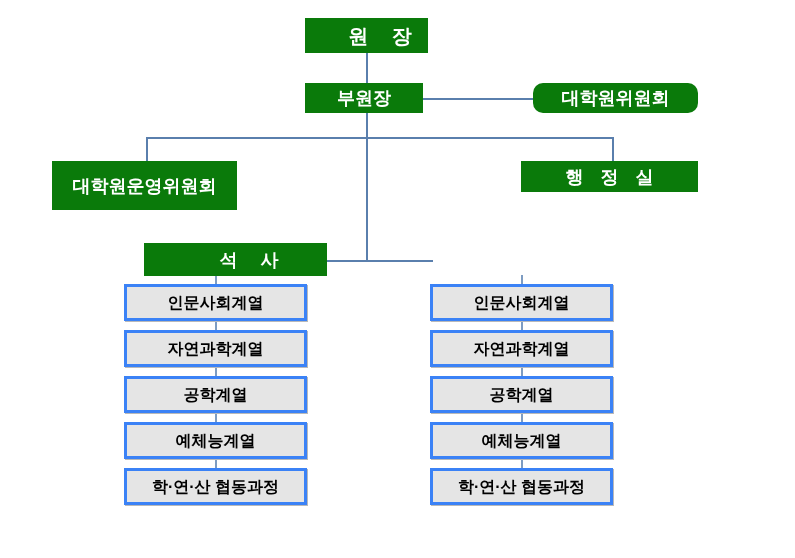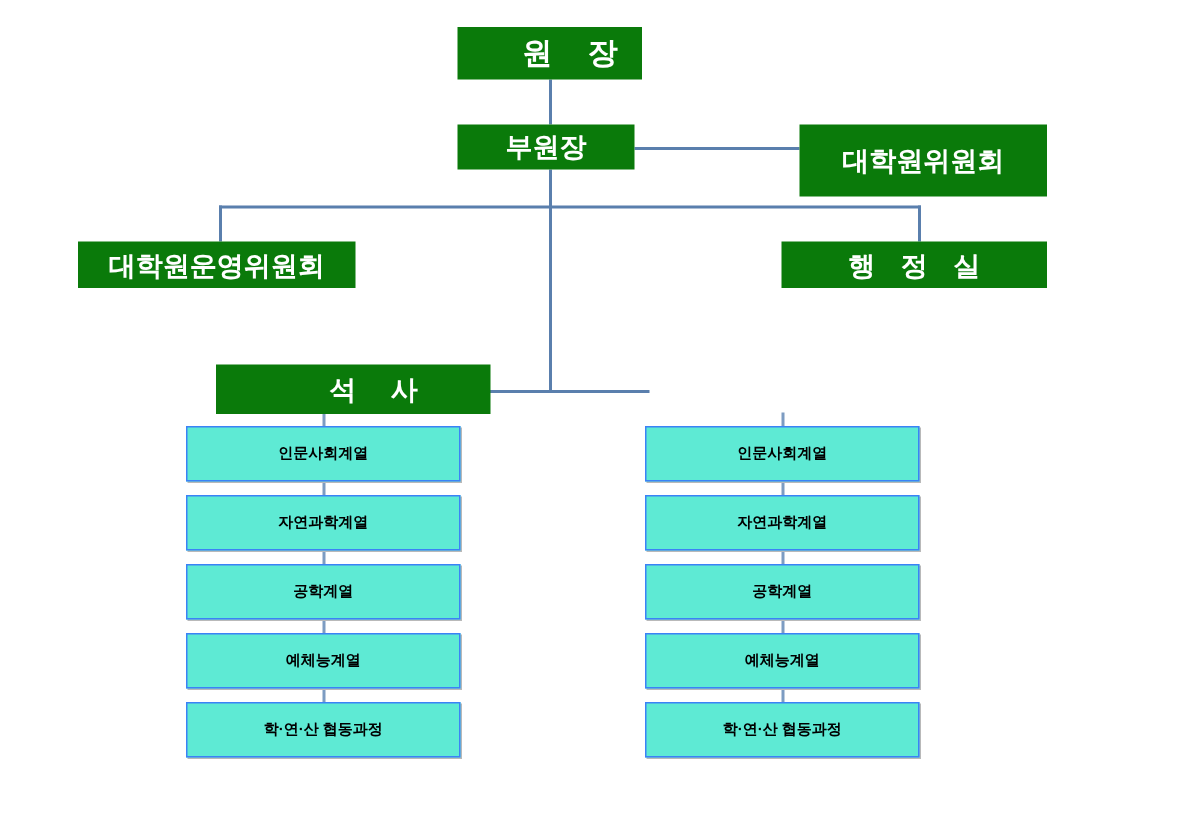--- a/index.html
+++ b/index.html
@@ -84,7 +84,7 @@
 
   <div class="gbox" style="left:305px;top:83px;width:118px;height:30px;font-size:18px;">부원장</div>
 
-  <div class="gbox" style="left:533px;top:83px;width:165px;height:48px;font-size:18px;">대학원위원회</div>
+  <div class="gbox" style="left:533px;top:83px;width:165px;height:30px;font-size:18px;border-radius:10px;">대학원위원회</div>
 
   <div class="gbox" style="left:52px;top:161px;width:185px;height:31px;font-size:18px;">대학원운영위원회</div>
 

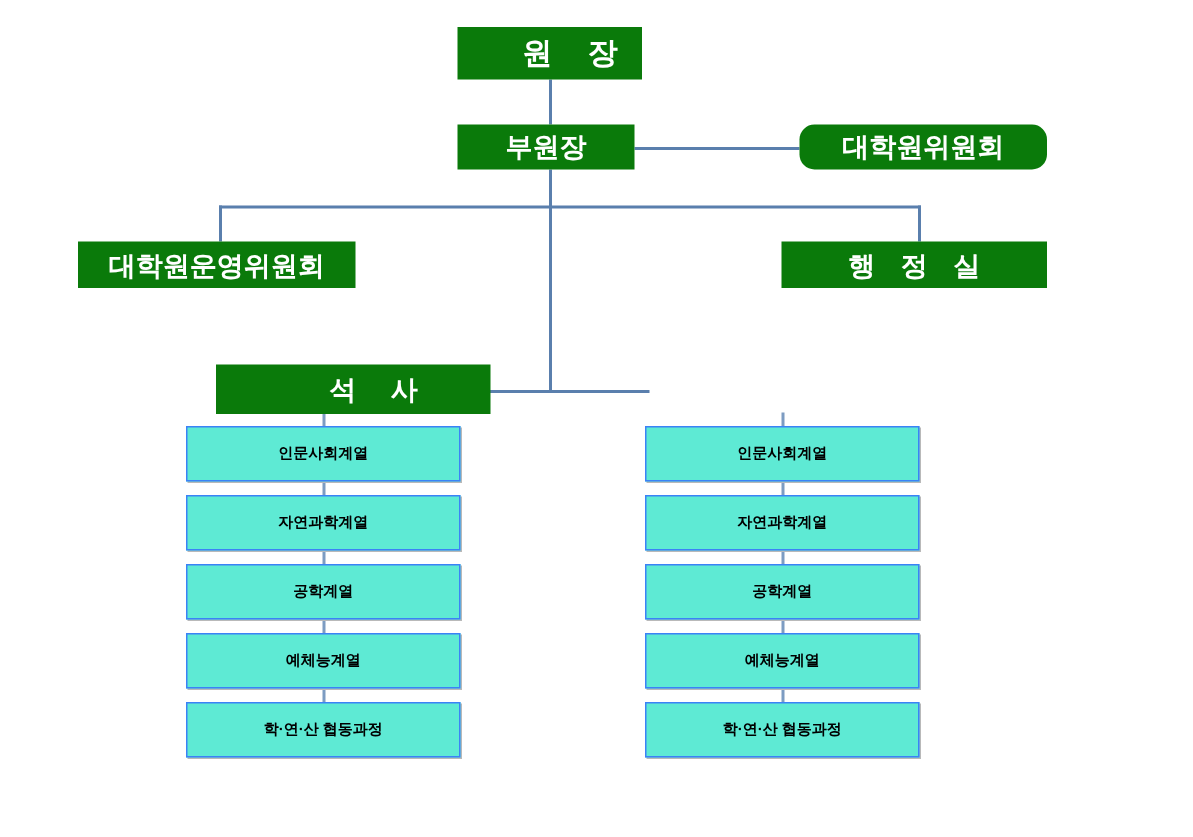--- a/index.html
+++ b/index.html
@@ -86,7 +86,7 @@
 
   <div class="gbox" style="left:533px;top:83px;width:165px;height:30px;font-size:18px;border-radius:10px;">대학원위원회</div>
 
-  <div class="gbox" style="left:52px;top:161px;width:185px;height:31px;font-size:18px;">대학원운영위원회</div>
+  <div class="gbox" style="left:52px;top:161px;width:185px;height:49px;font-size:18px;">대학원운영위원회</div>
 
   <div class="gbox sp-mid" style="left:521px;top:161px;width:177px;height:31px;font-size:18px;">행 정 실</div>
 

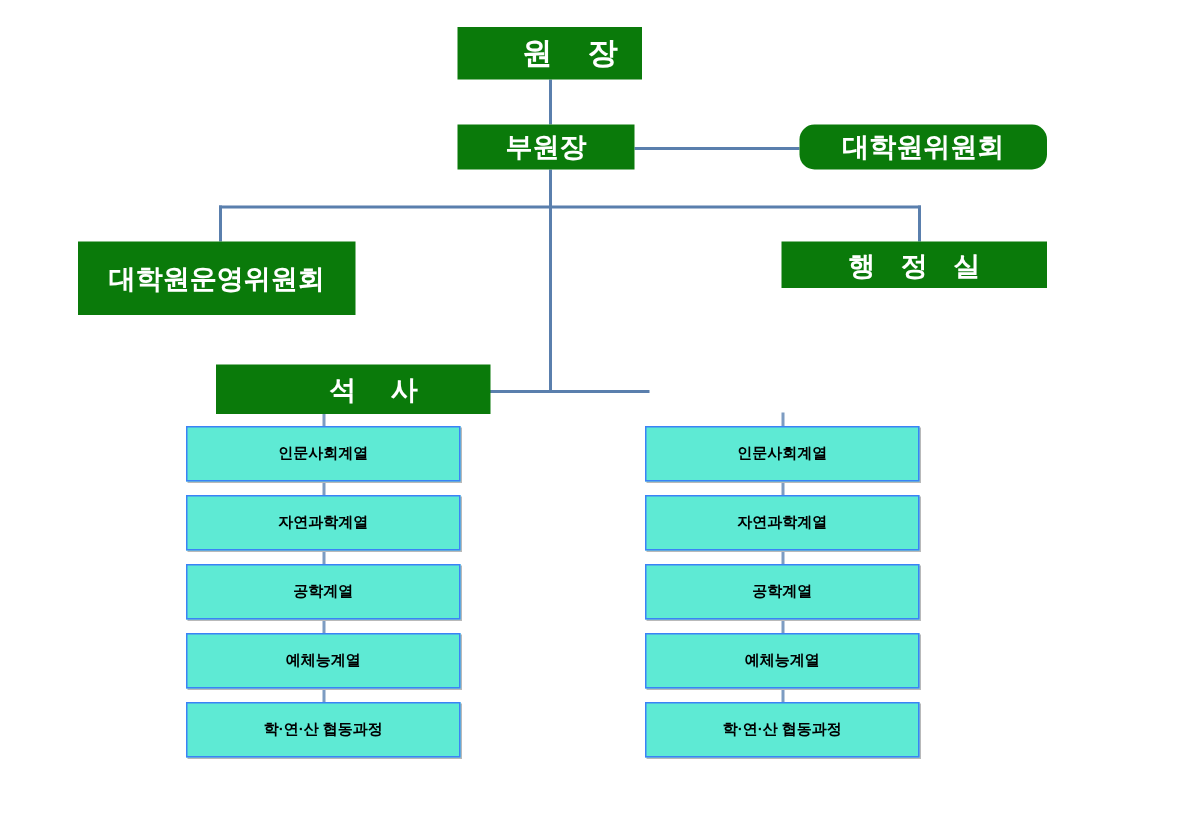--- a/index.html
+++ b/index.html
@@ -33,12 +33,12 @@
   
   .wbox{
     position:absolute;
-    background:#5eead4;
+    background:#e5e5e5;
     color:#000000;
-    border:1px solid #3b82f6;
+    border:3px solid #3b82f6;
     box-shadow:1px 1px 0 #b9b9b9;
     font-weight:bold;
-    font-size:10px;
+    font-size:16px;
     display:flex;align-items:center;justify-content:center;
     box-sizing:border-box;
     white-space:nowrap;

